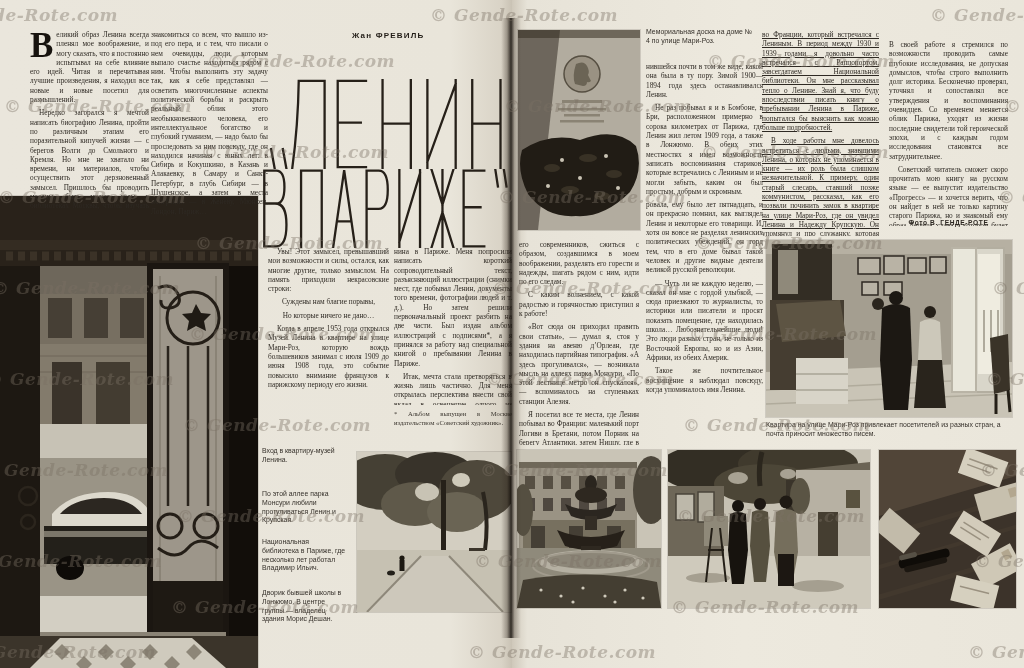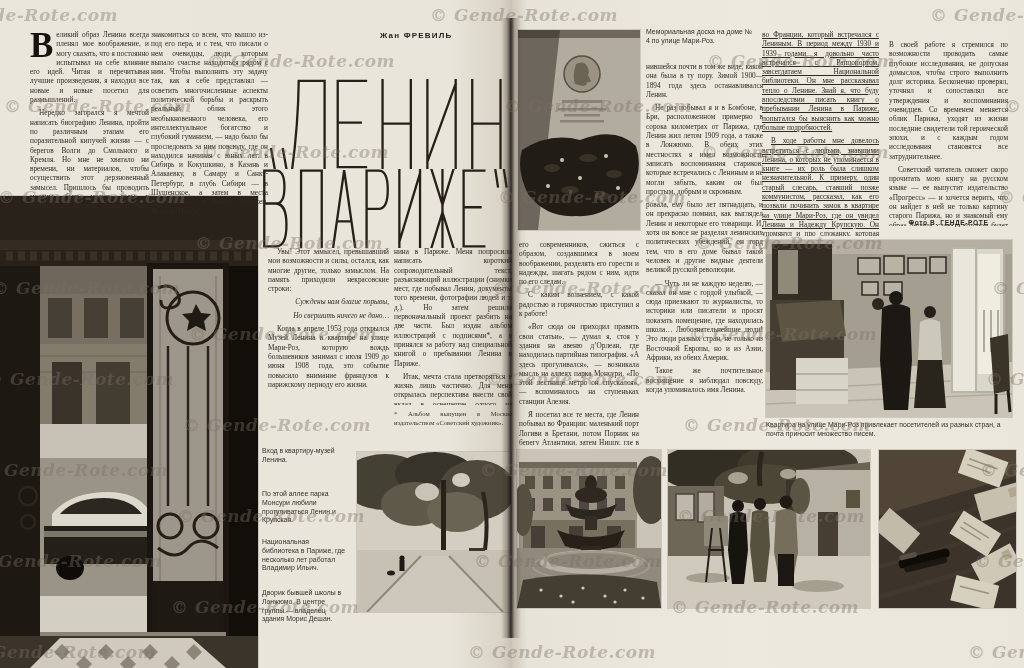--- a/index.html
+++ b/index.html
@@ -24,7 +24,7 @@
        letter-spacing:.6px;color:#2c2721;text-align:center;z-index:10;}
   
   #author{position:absolute;left:352px;top:31px;font-family:"Liberation Sans",sans-serif;
-       font-size:8px;font-weight:bold;letter-spacing:1.2px;color:#221d17;z-index:10;margin-left:28px;}
+       font-size:8px;font-weight:bold;letter-spacing:1.2px;color:#221d17;z-index:10;}
   #kicker{position:absolute;left:292px;top:55px;width:220px;font-family:"Liberation Sans",sans-serif;
        font-size:15.5px;font-weight:bold;letter-spacing:1.5px;word-spacing:5px;color:#17130e;
        -webkit-text-stroke:.8px #17130e;white-space:nowrap;z-index:10;}

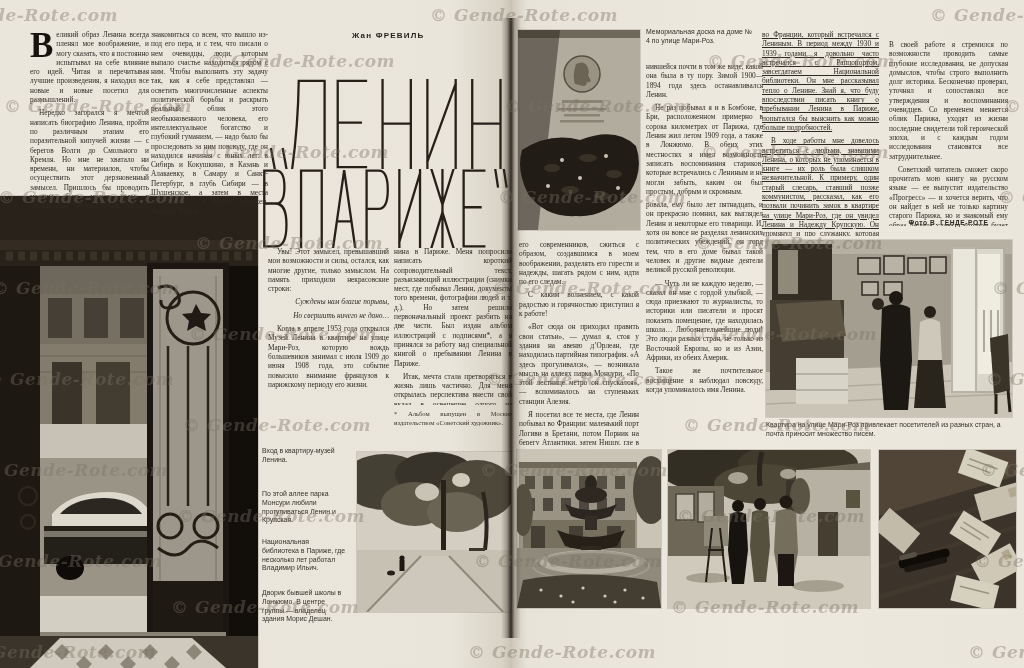--- a/index.html
+++ b/index.html
@@ -15,7 +15,7 @@
        text-align:justify;z-index:10;}
   .col p{margin:0 0 4px 0;}
   .col p.ind{text-indent:9px;}
-  .verse{text-align:right;font-style:italic;margin:2px 0 4px 0;}
+  .verse{text-align:center;margin:2px 0 4px 0;}
   .dropcap{float:left;font-weight:bold;font-size:35px;line-height:29px;padding:1px 3px 0 0;color:#17130e;}
   .footnote{position:absolute;font-size:6.6px;line-height:8.5px;color:#3a352e;z-index:10;text-align:justify;}
   .cap{position:absolute;font-family:"Liberation Sans",sans-serif;font-size:6.9px;line-height:8.8px;

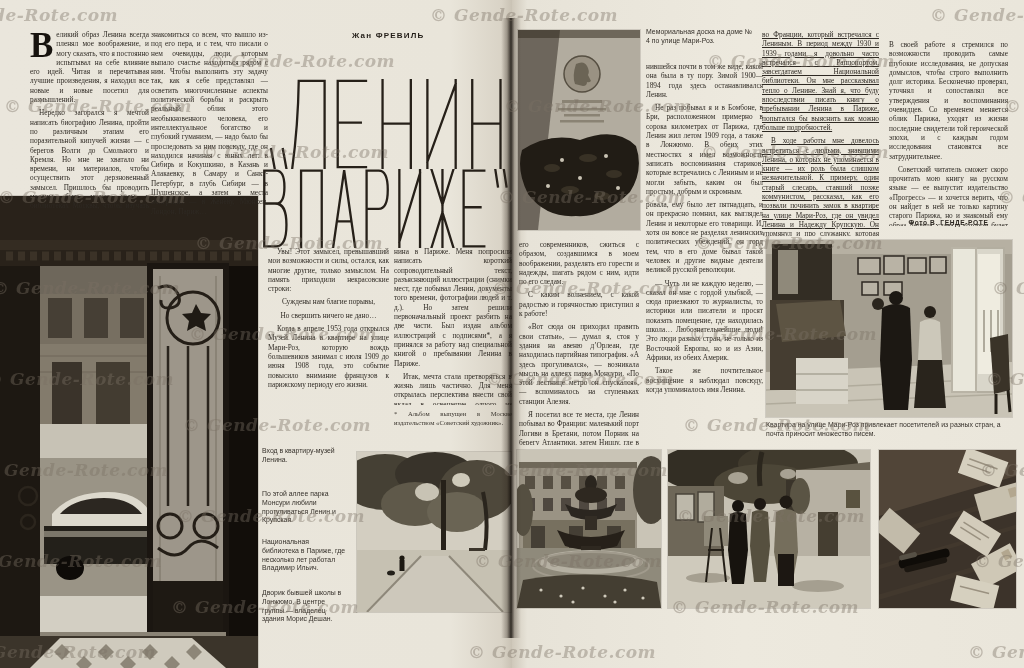--- a/index.html
+++ b/index.html
@@ -80,7 +80,7 @@
   <div class="col" style="left:268px;top:247px;width:121px;height:199px;">
     <p class="ind">Увы! Этот замысел, превышавший мои возможности и силы, остался, как многие другие, только замыслом. На память приходили некрасовские строки:</p>
     <div class="verse">Суждены нам благие порывы,</div>
-    <div class="verse">Но свершить ничего не дано…</div>
+    <div class="verse">Но которые ничего не дано…</div>
     <p class="ind">Когда в апреле 1953 года открылся Музей Ленина в квартире на улице Мари-Роз, которую вождь большевиков занимал с июля 1909 до июня 1908 года, это событие повысило внимание французов к парижскому периоду его жизни.</p>
 
   </div>

